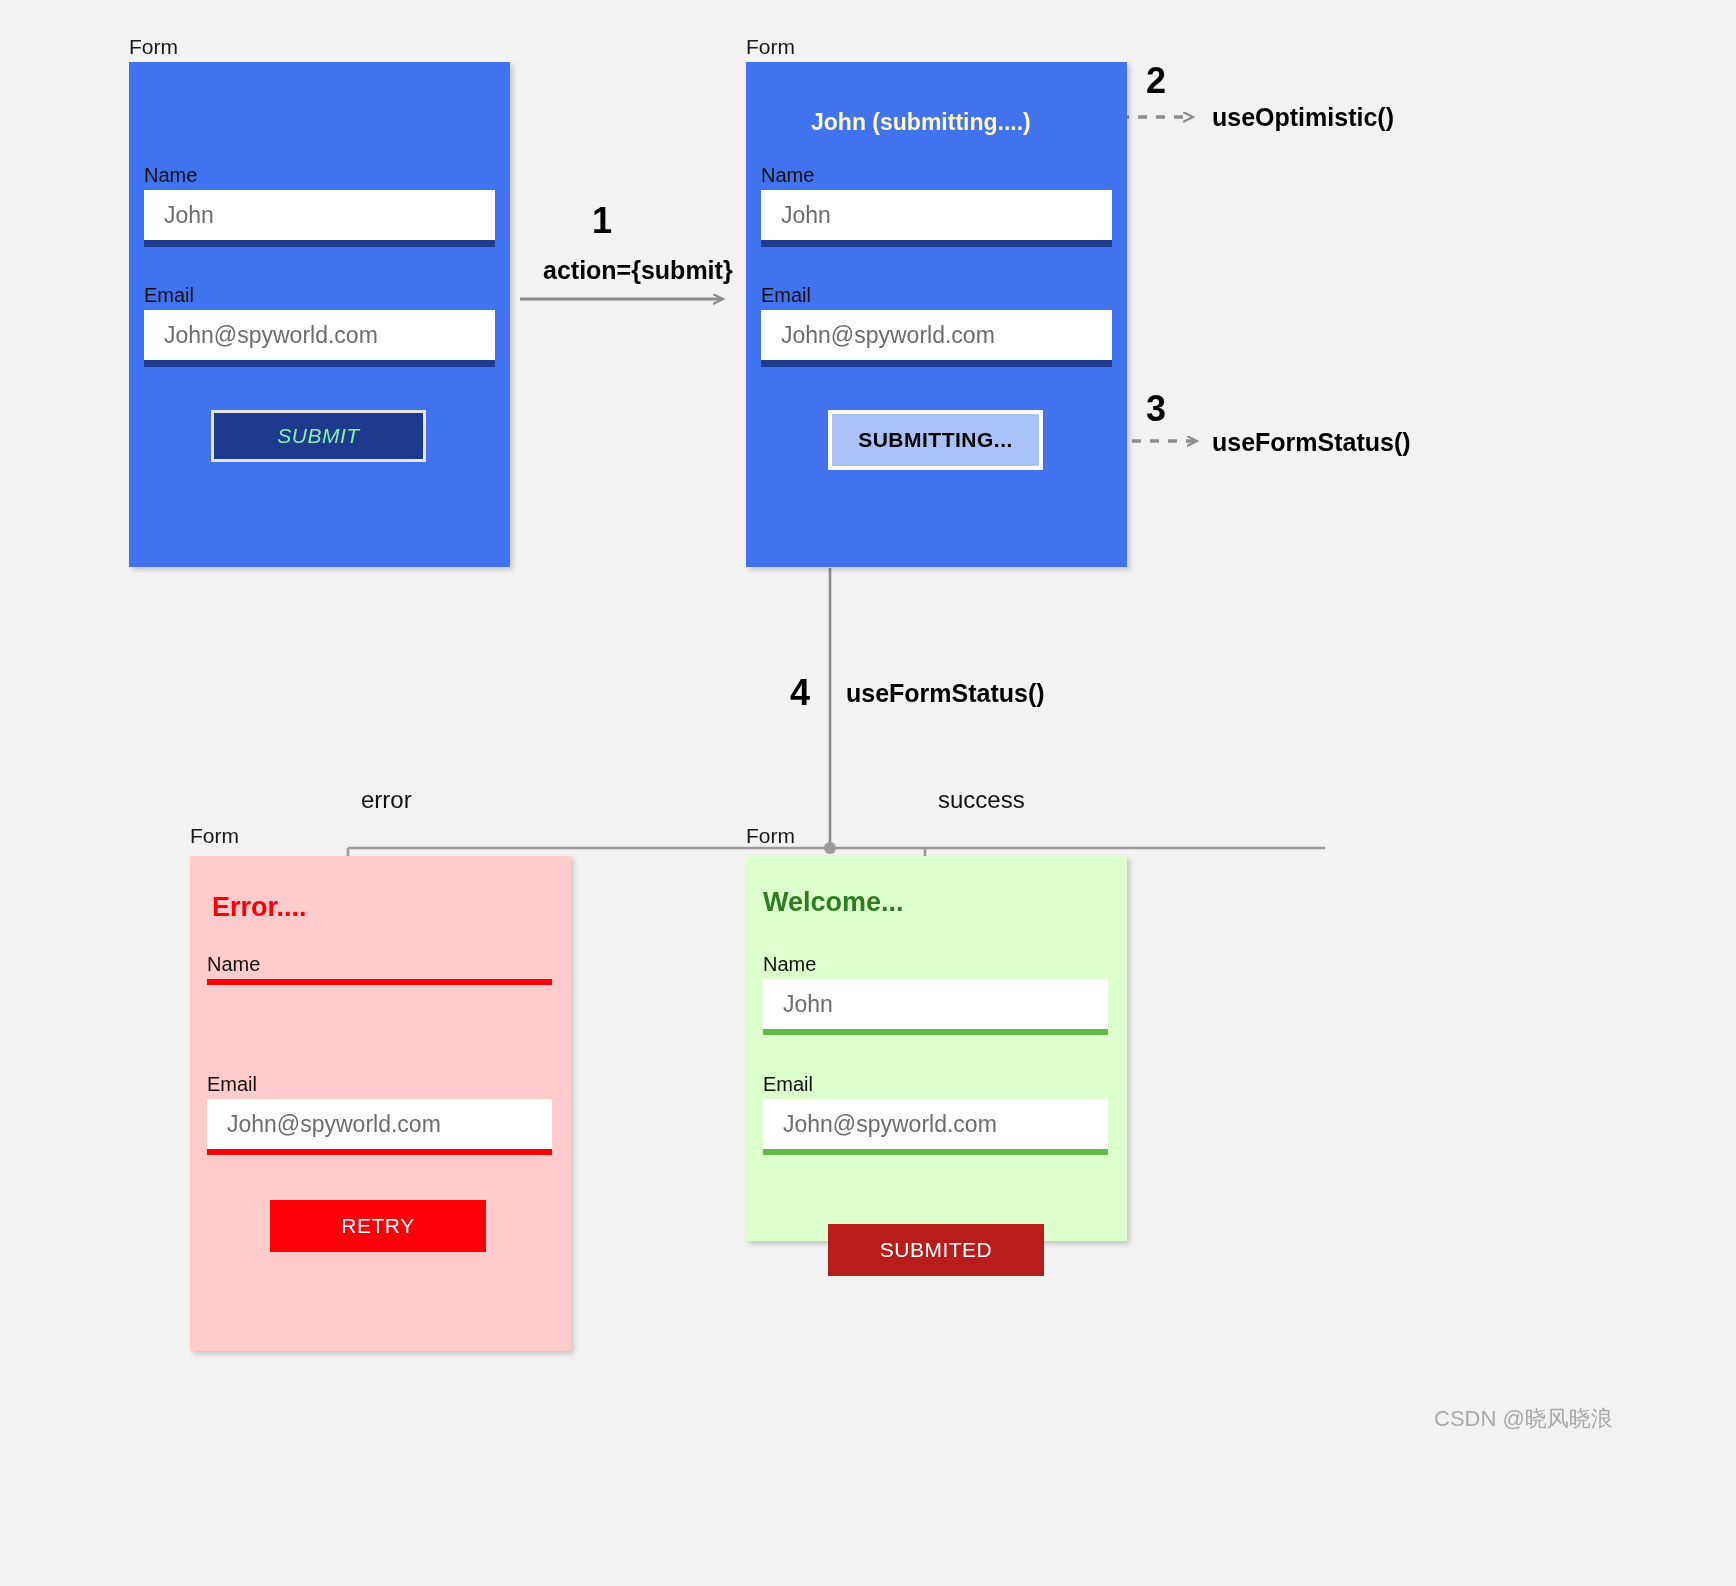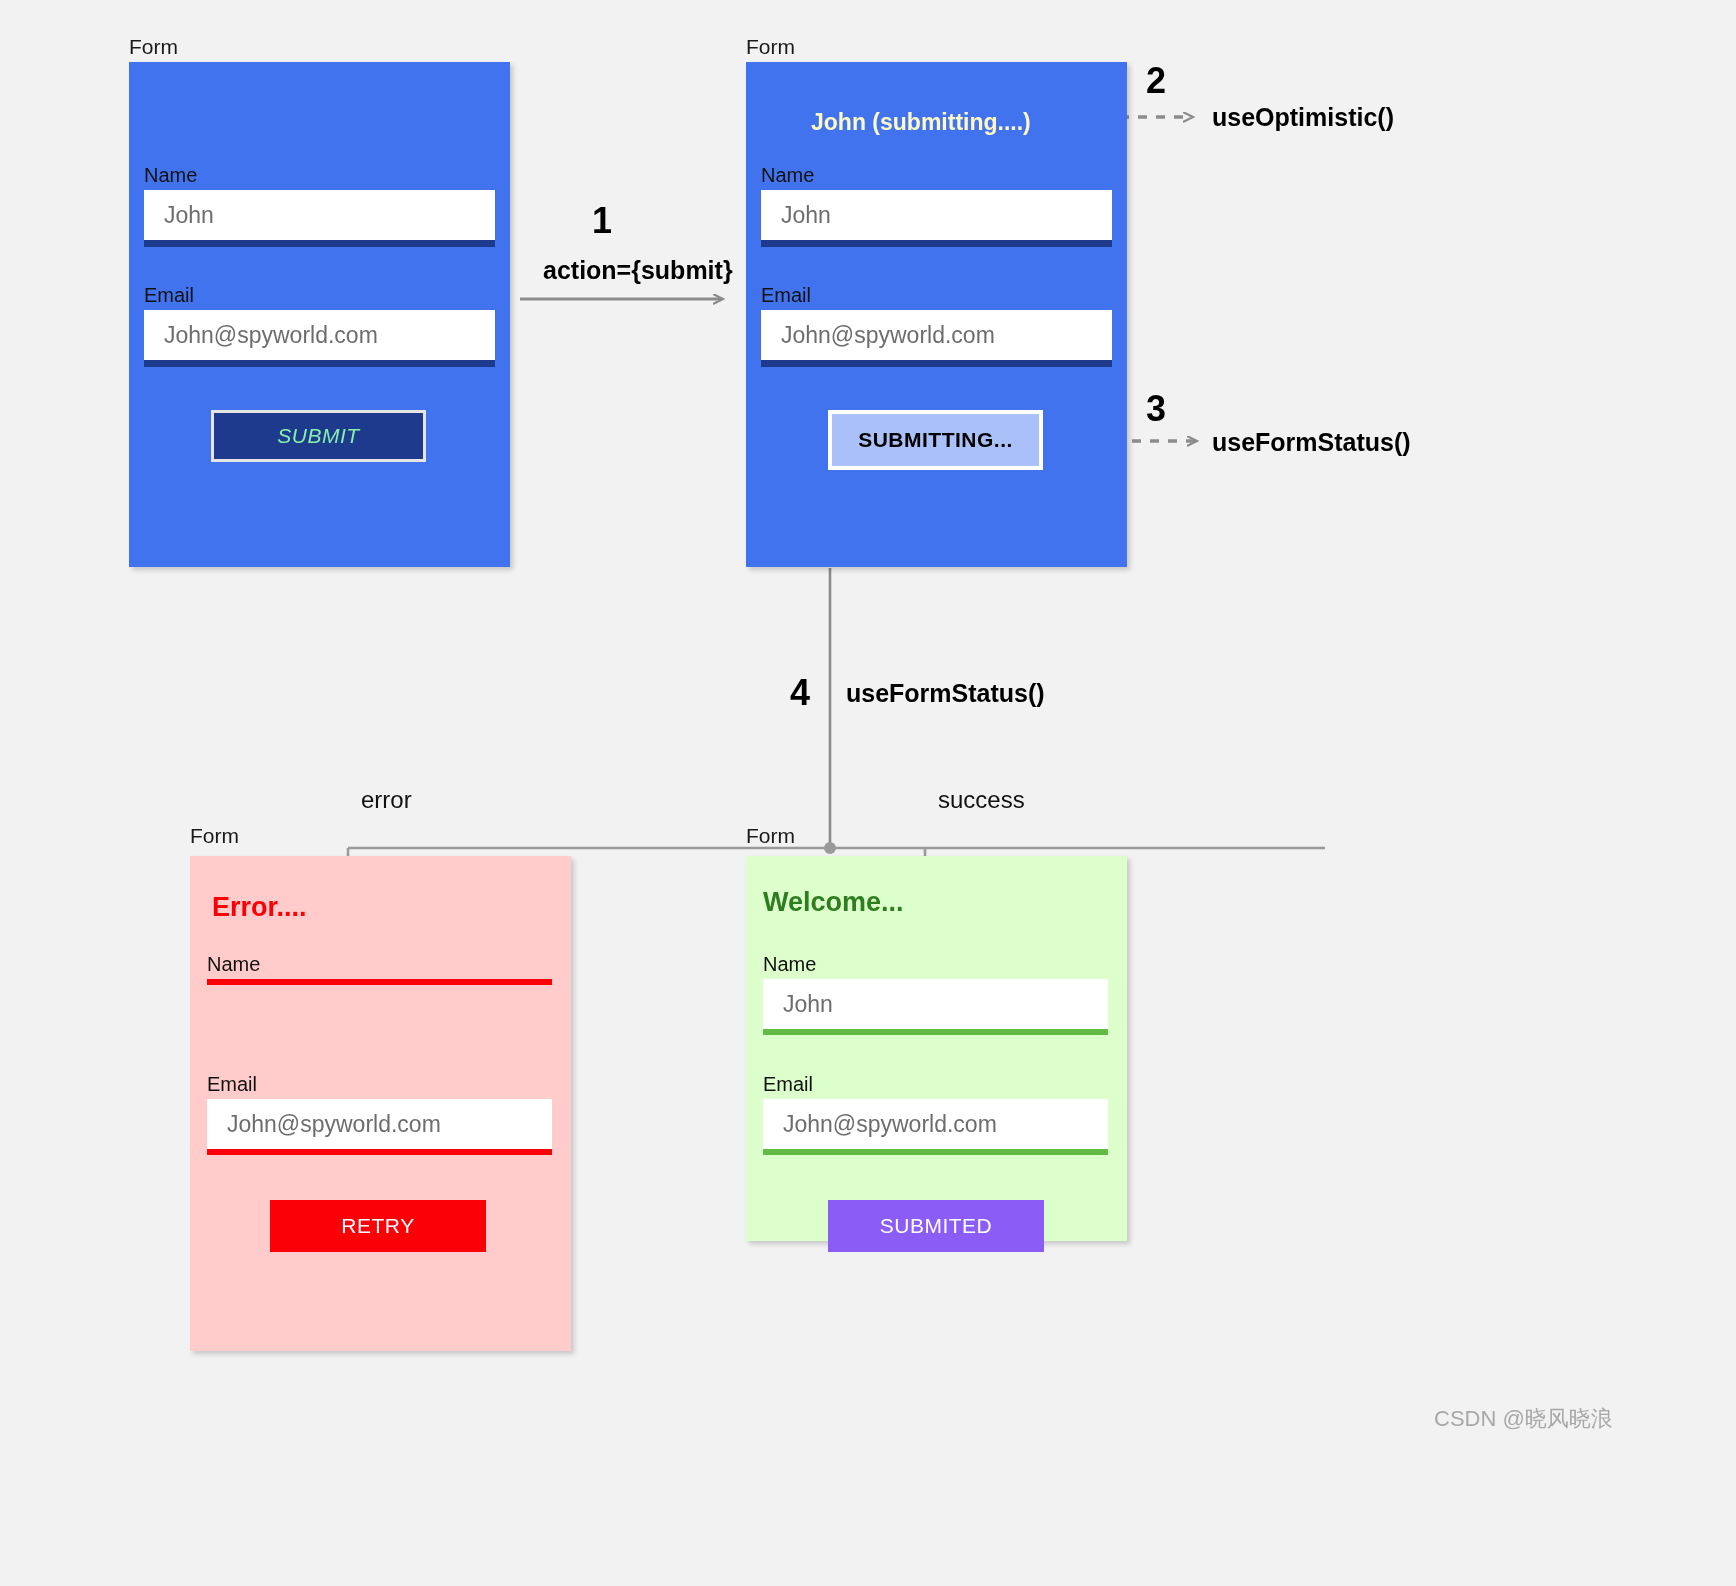--- a/index.html
+++ b/index.html
@@ -79,7 +79,7 @@
     font-weight: bold;
   }
   .btn-retry { background: #fb0007; color: #ffffff; }
-  .btn-submited { background: #8b5cf6; color: #ffffff; }
+  .btn-submited { background: #b91c1c; color: #ffffff; margin-top: 24px; }
 
   
   .step-num {

